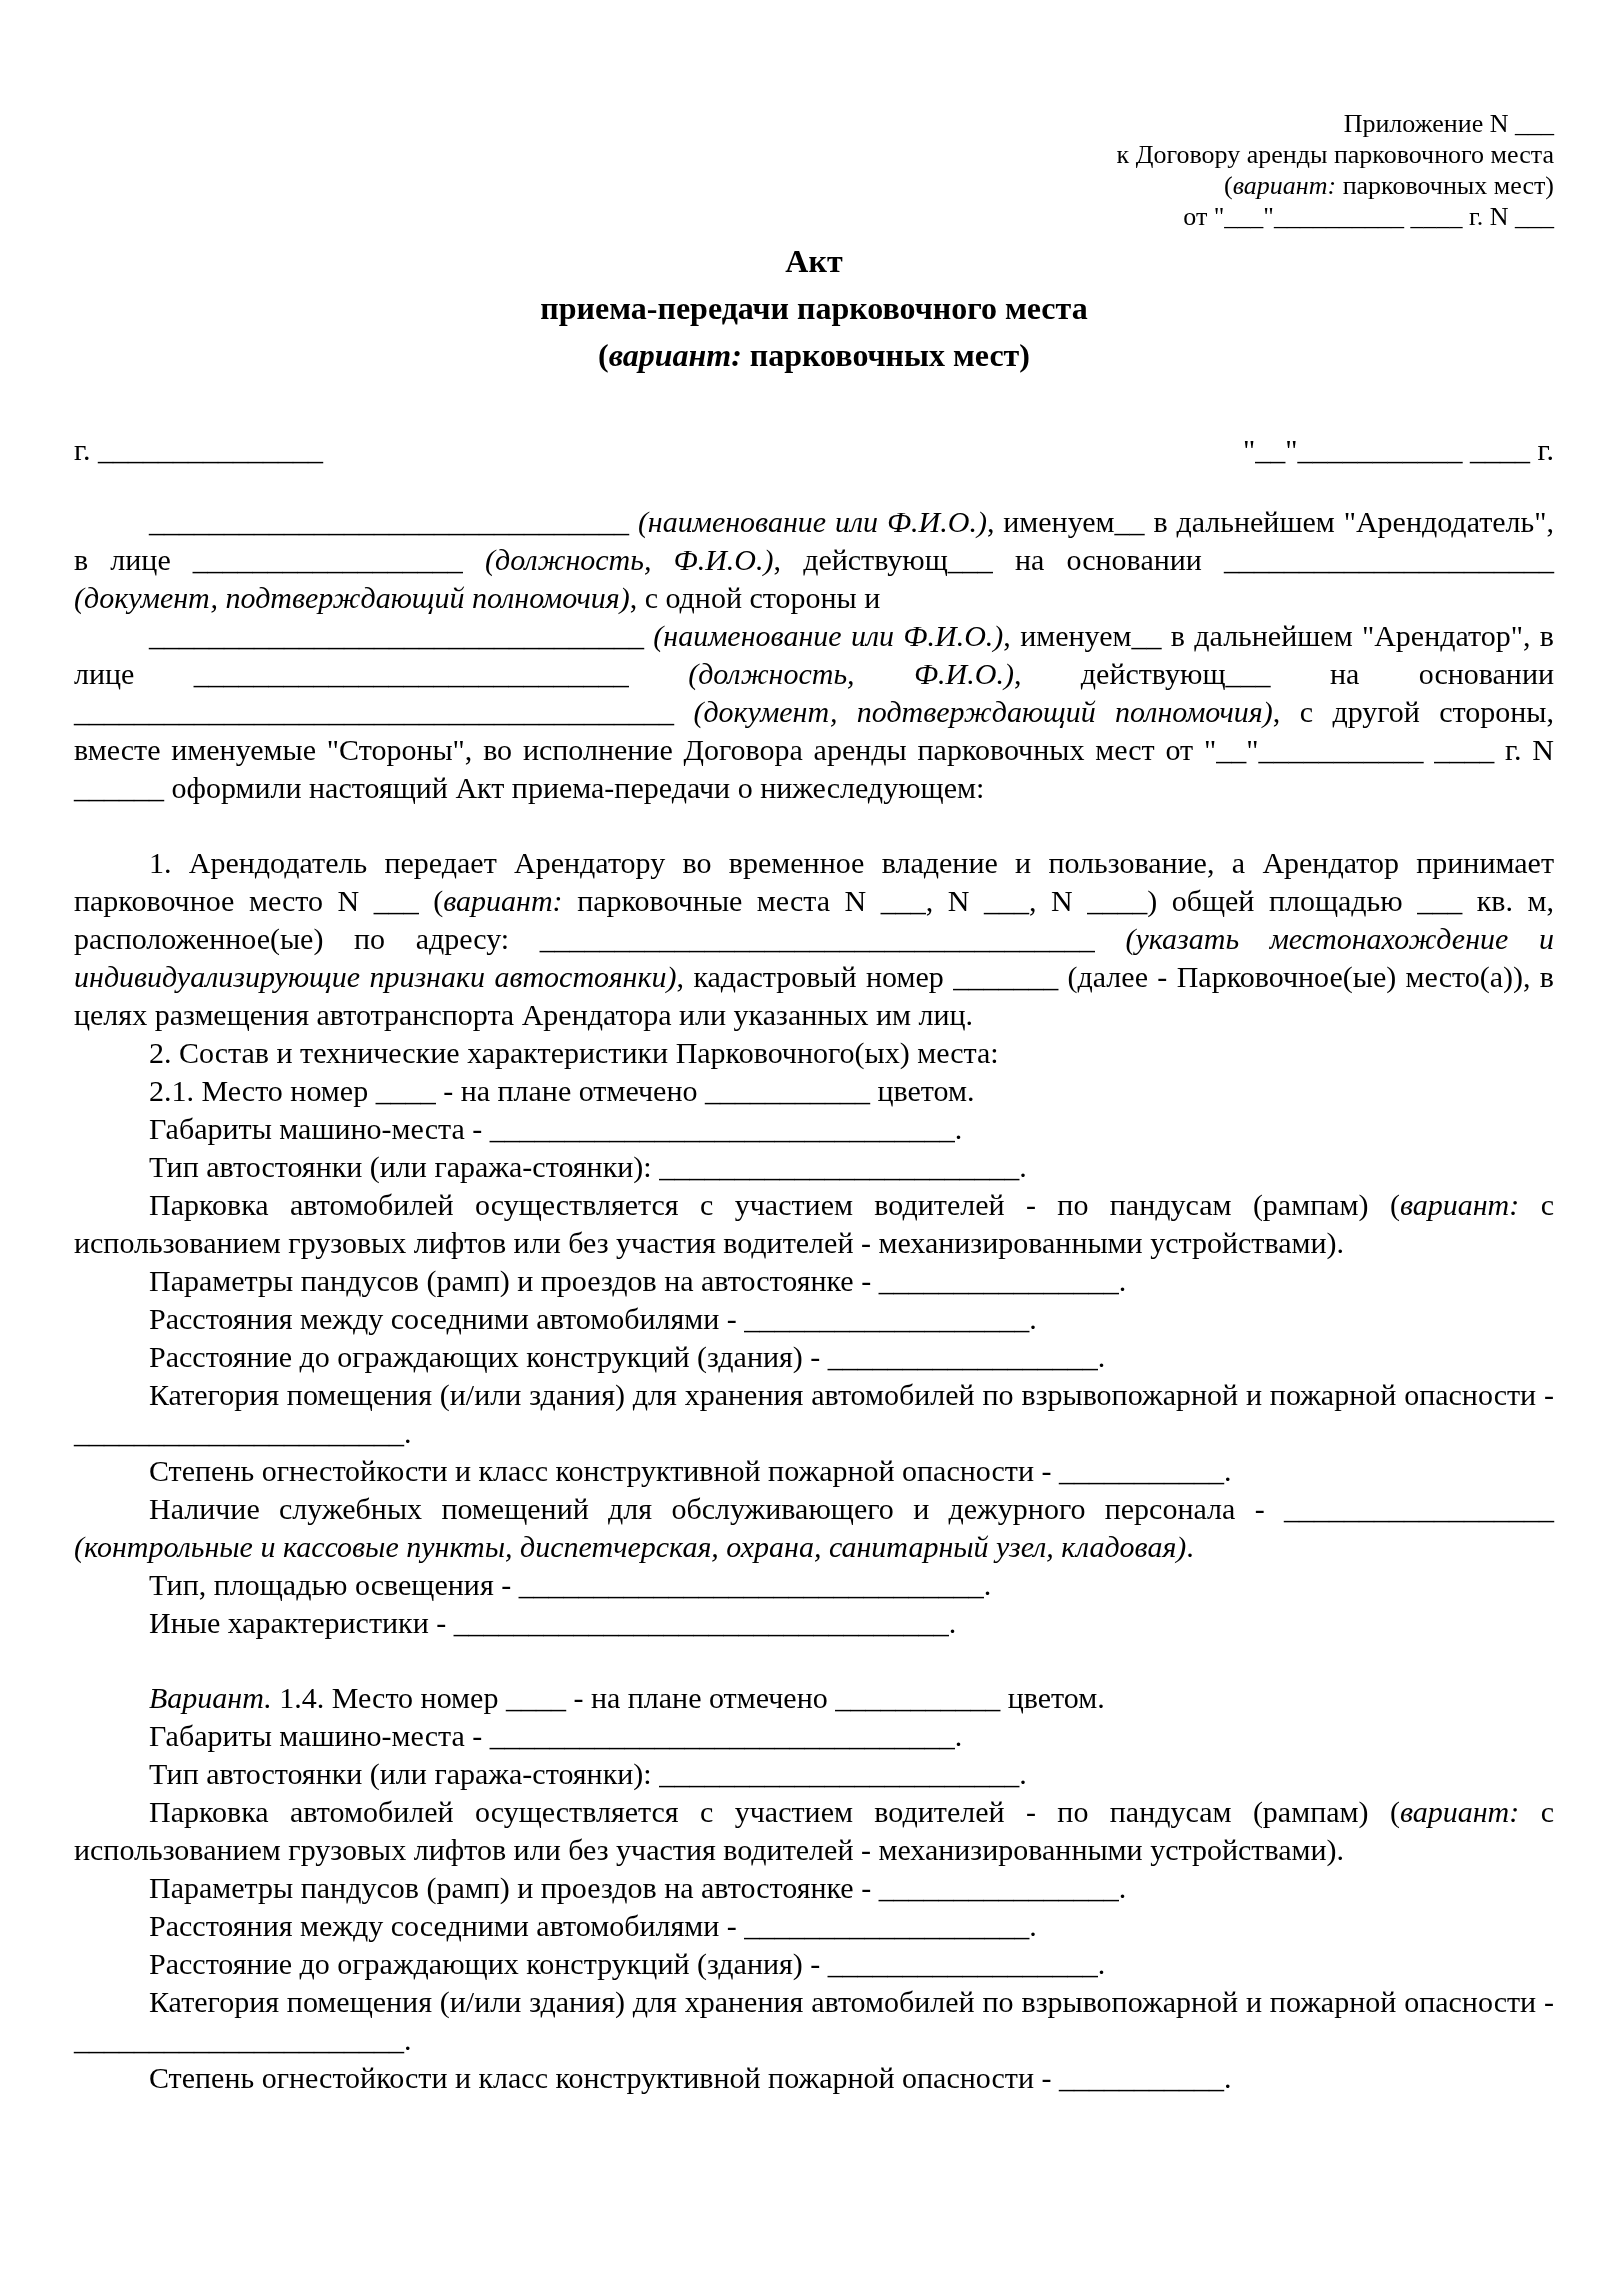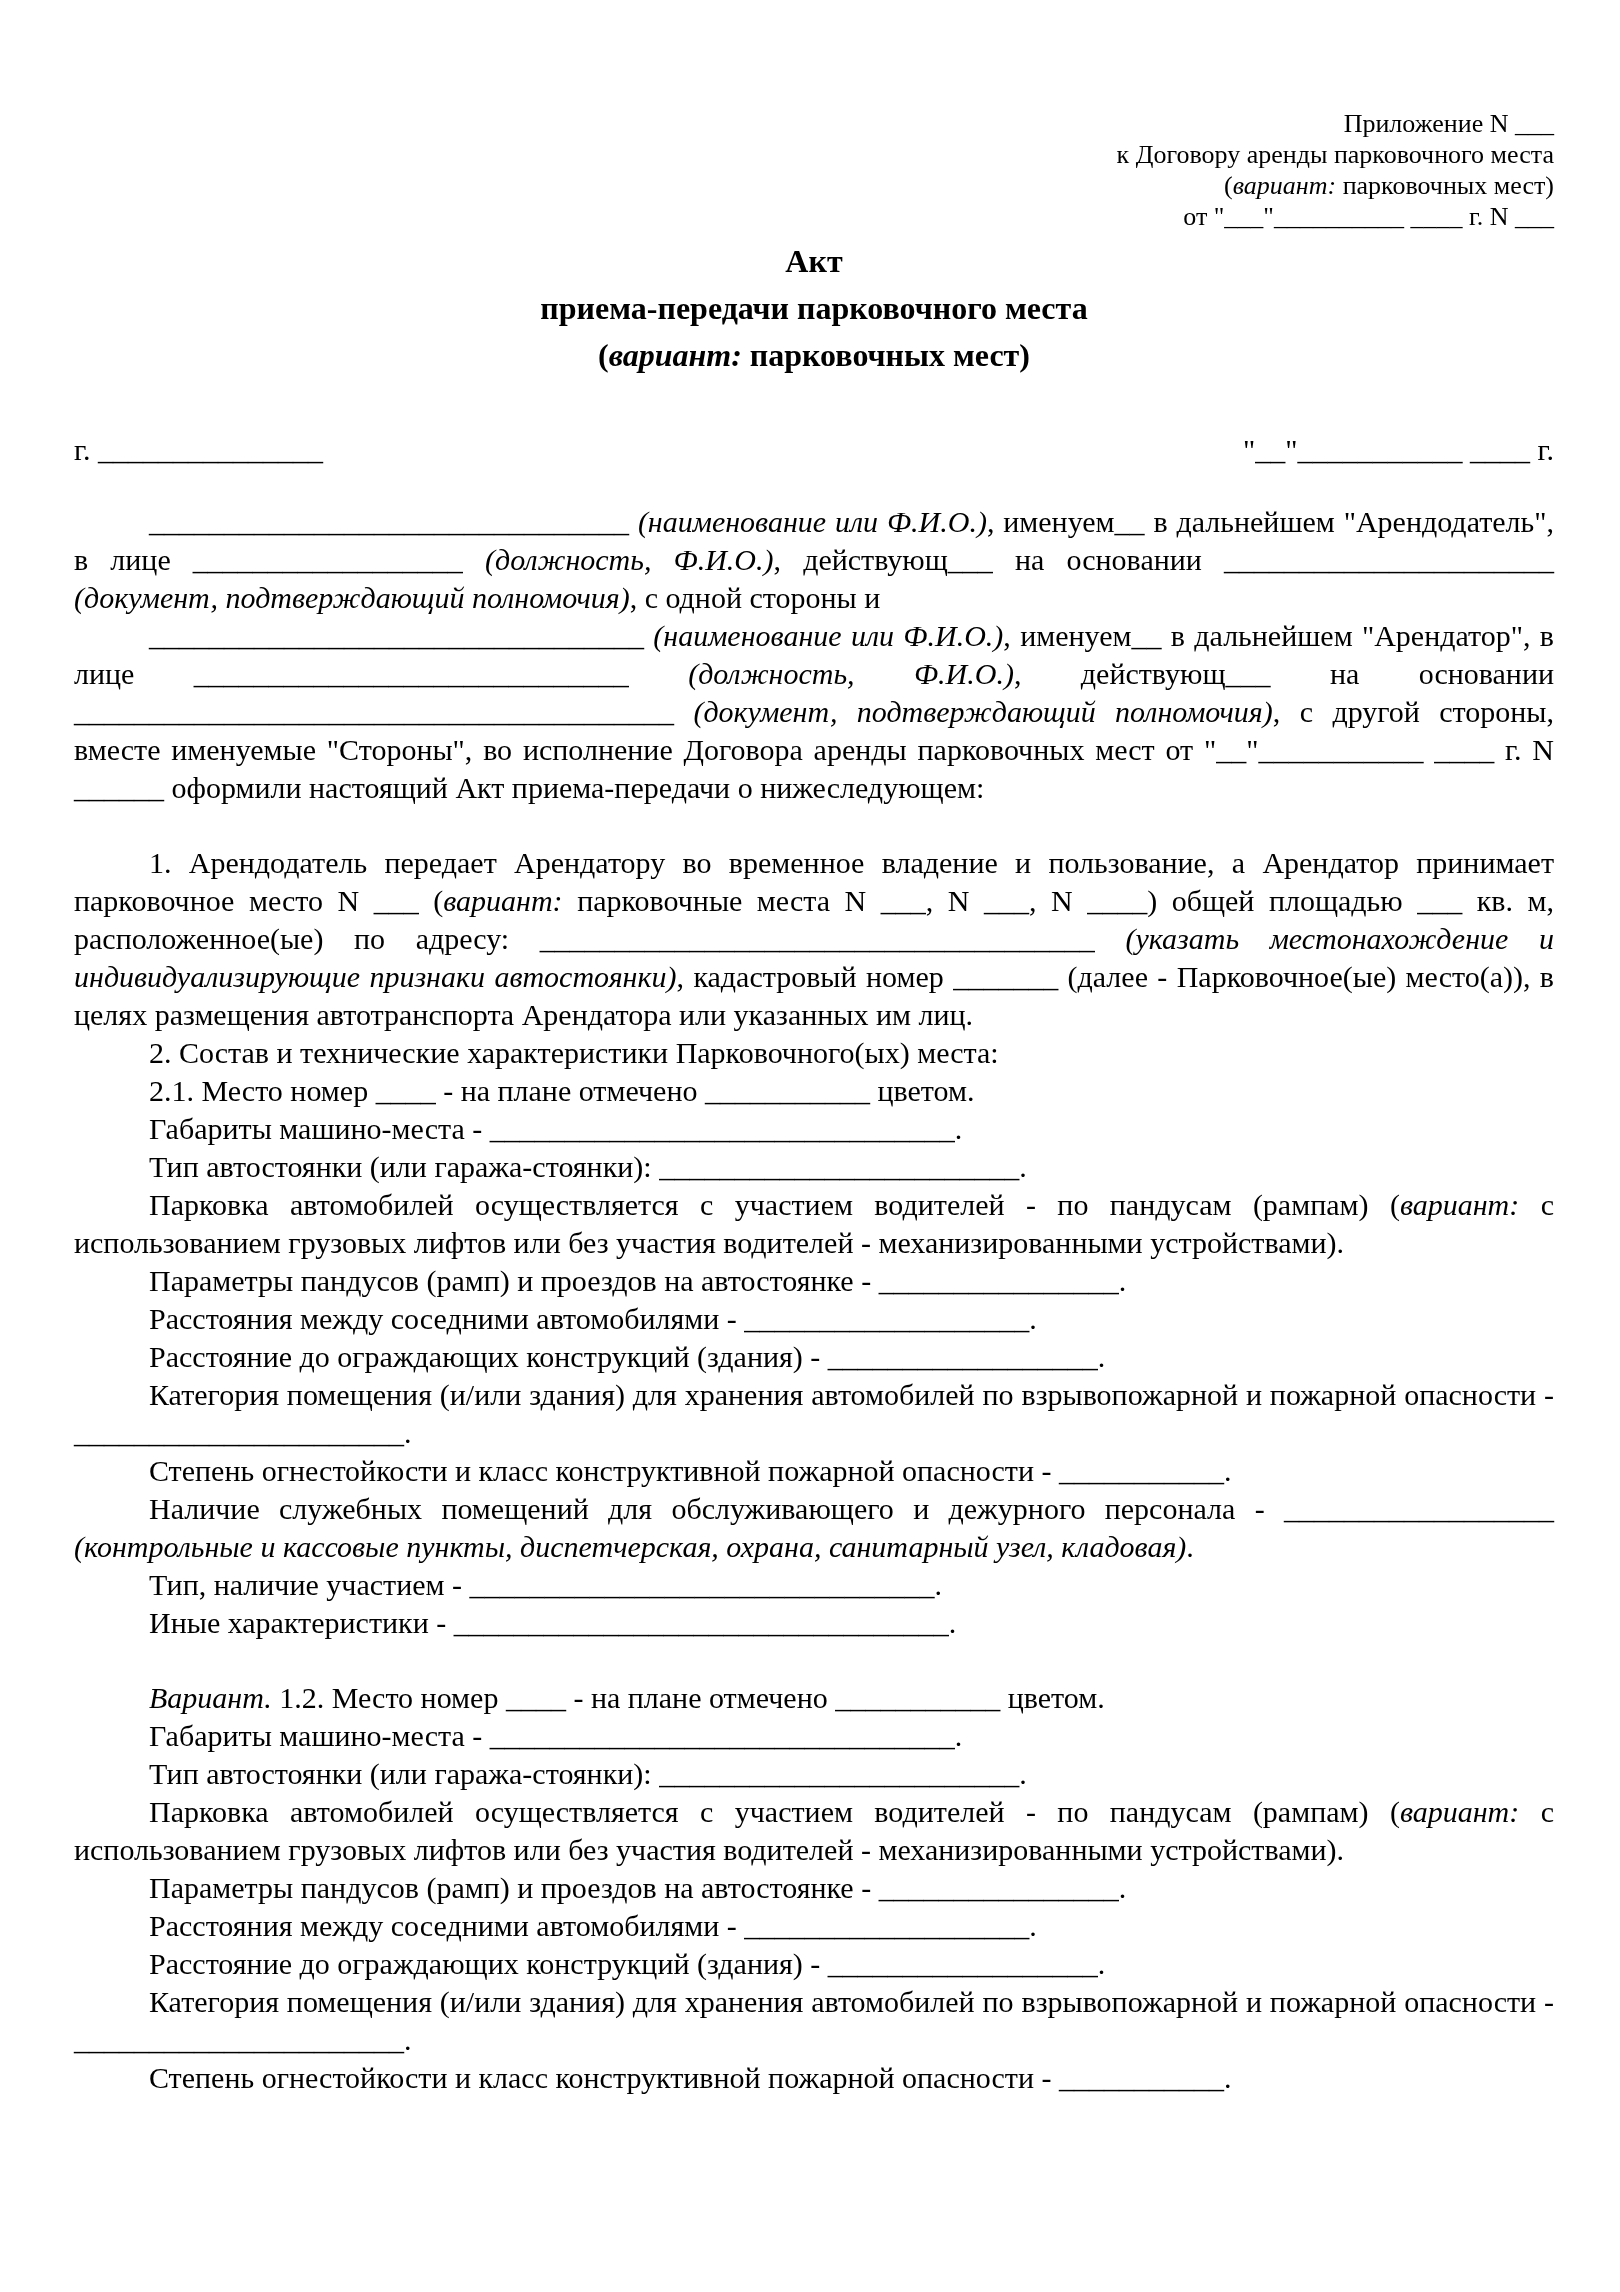--- a/index.html
+++ b/index.html
@@ -64,7 +64,7 @@
     <p class="ind">Категория помещения (и/или здания) для хранения автомобилей по взрывопожарной и пожарной опасности - ______________________.</p>
     <p class="sec">Степень огнестойкости и класс конструктивной пожарной опасности - ___________.</p>
     <p class="ind"><span>Наличие служебных помещений для обслуживающего и дежурного персонала - __________________ </span><i>(контрольные и кассовые пункты, диспетчерская, охрана, санитарный узел, кладовая)</i><span>.</span></p>
-    <p class="sec">Тип, наличие участием - _______________________________.</p>
+    <p class="sec">Тип, площадью освещения - _______________________________.</p>
     <p class="sec">Иные характеристики - _________________________________.</p>
 
     <div class="gap"></div>

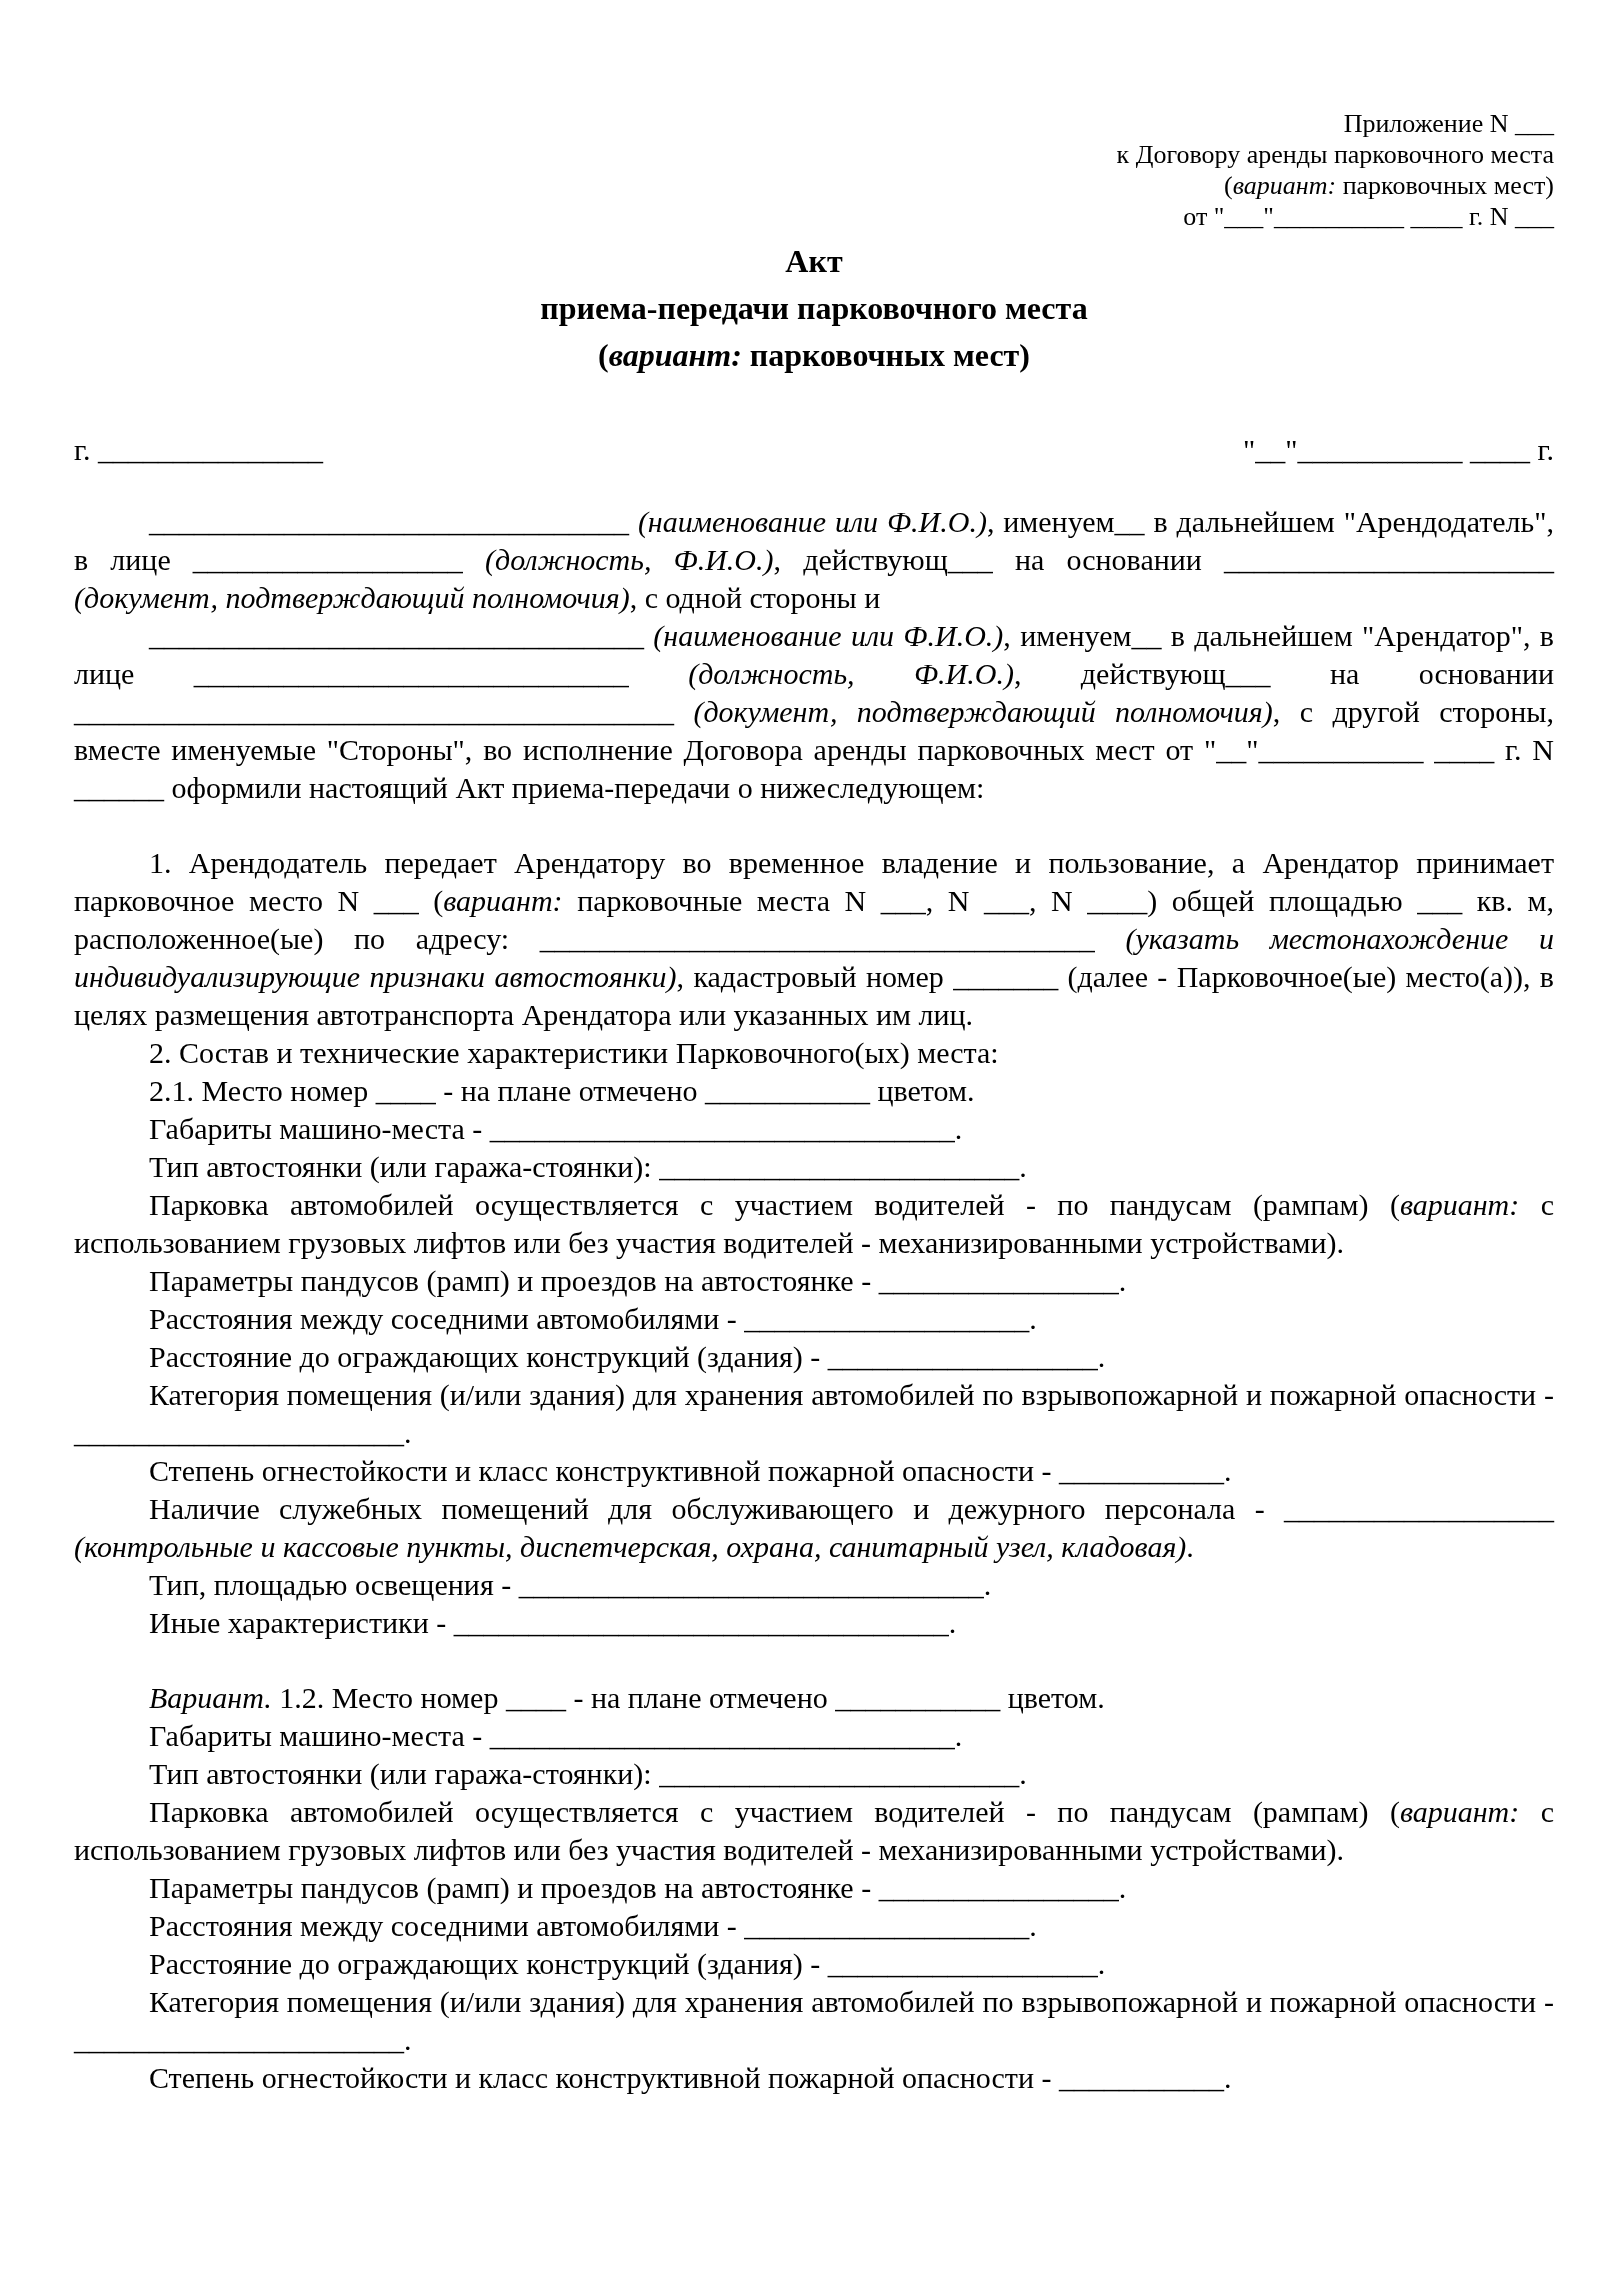--- a/index.html
+++ b/index.html
@@ -69,7 +69,7 @@
 
     <div class="gap"></div>
 
-    <p class="sec"><i>Вариант.</i><span> 1.2. Место номер ____ - на плане отмечено ___________ цветом.</span></p>
+    <p class="sec"><i>Вариант.</i><span> 1.4. Место номер ____ - на плане отмечено ___________ цветом.</span></p>
     <p class="sec">Габариты машино-места - _______________________________.</p>
     <p class="sec">Тип автостоянки (или гаража-стоянки): ________________________.</p>
     <p class="ind"><span>Парковка автомобилей осуществляется с участием водителей - по пандусам (рампам) (</span><i>вариант:</i><span> с использованием грузовых лифтов или без участия водителей - механизированными устройствами).</span></p>

